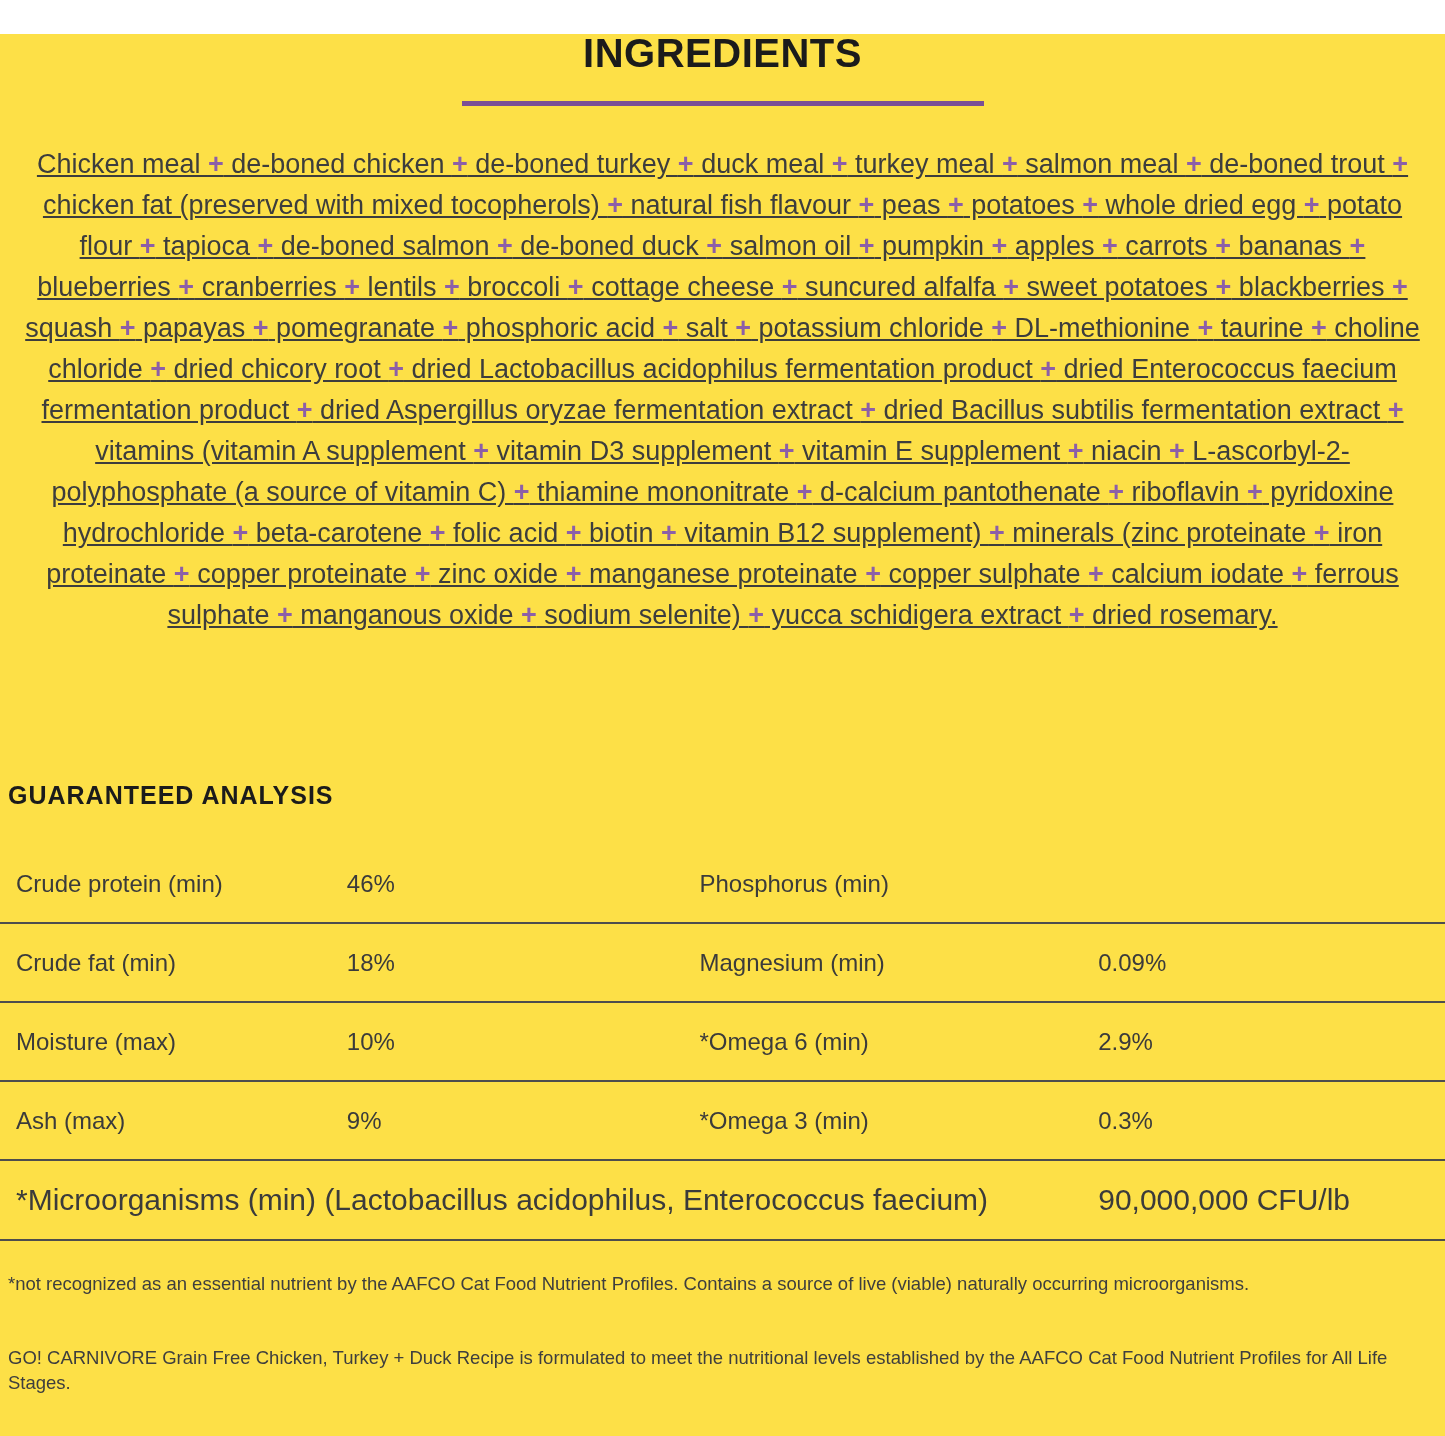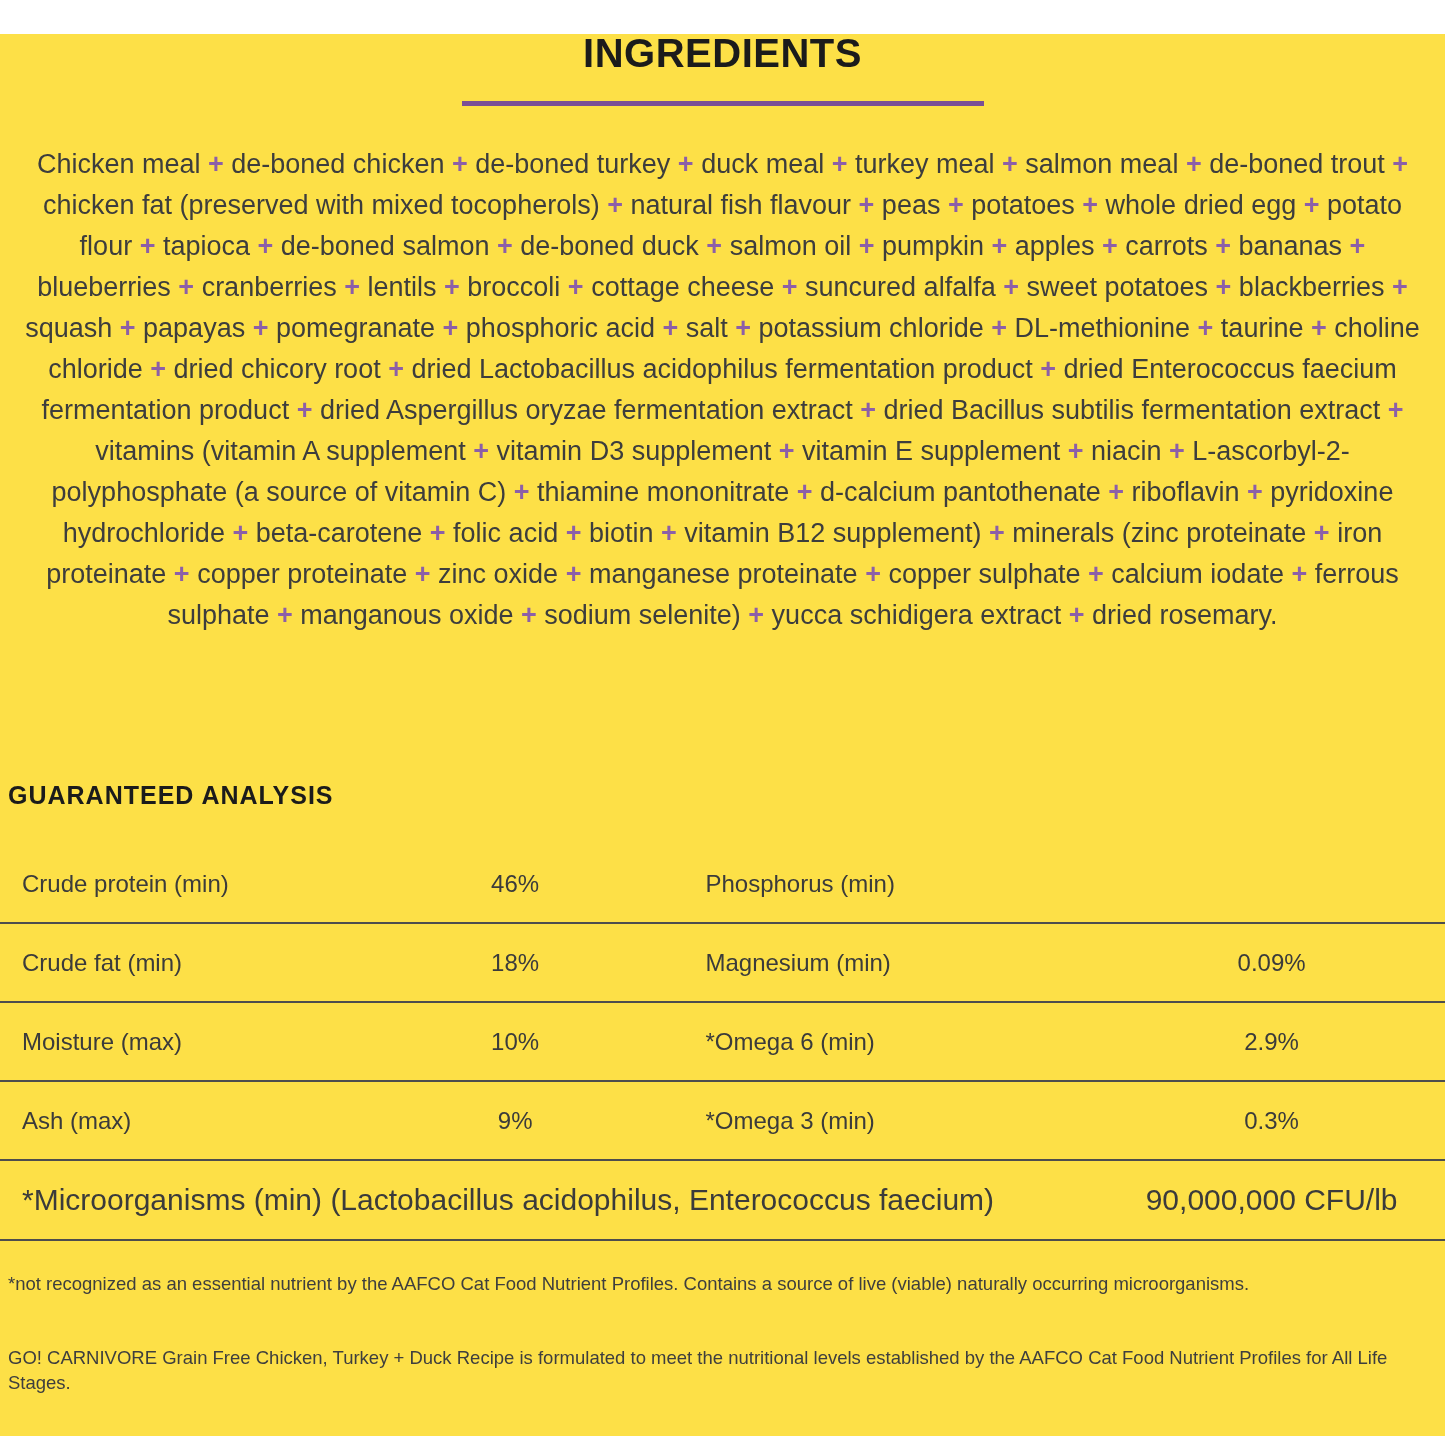--- a/index.html
+++ b/index.html
@@ -24,7 +24,7 @@
   .ingredients-text {
     margin: 38px 20px 0; min-height: 534px;
     font-size: 27px; line-height: 41px;
-    text-align: center; color: #3d3d3d;
+    text-align: center; color: #3d3d3d; text-decoration: underline;
   }
   .ingredients-text .plus {
     color: var(--plus-purple, #8c5fa8);

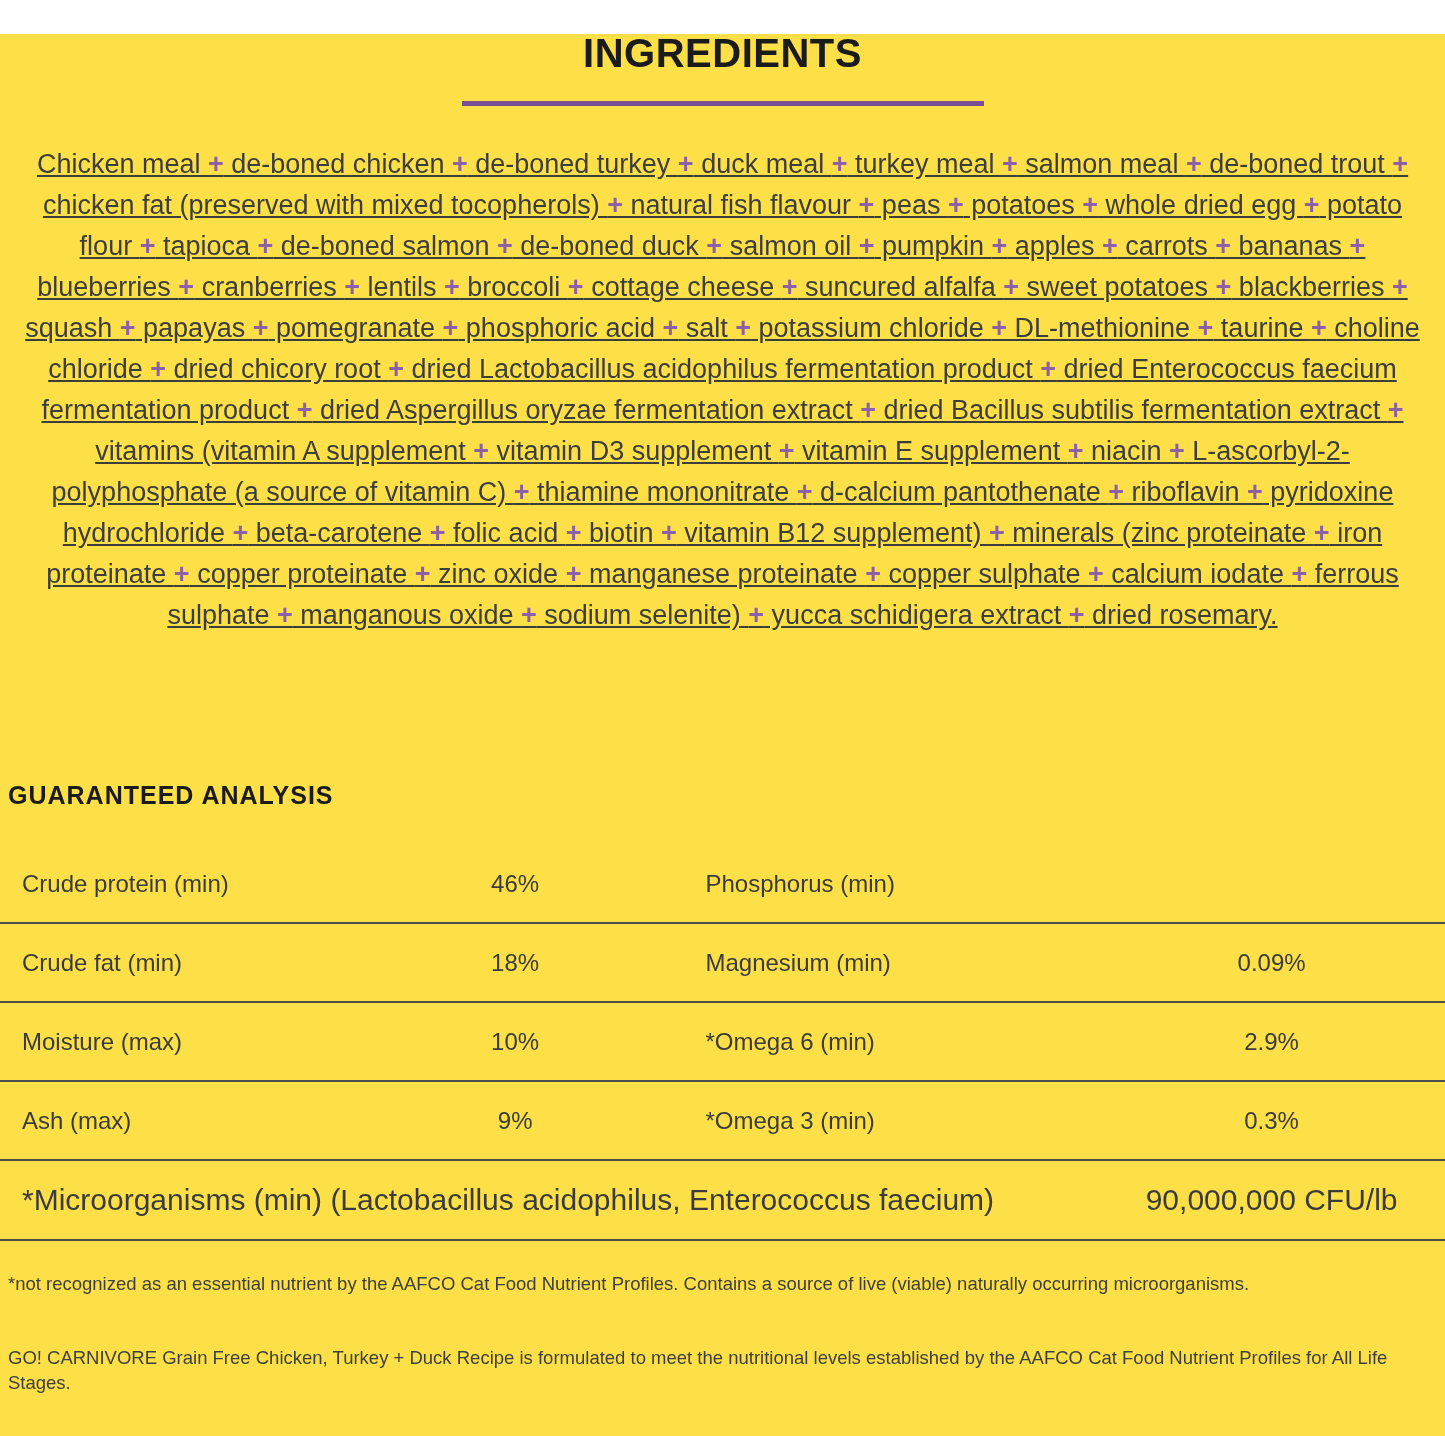--- a/index.html
+++ b/index.html
@@ -44,7 +44,7 @@
     border-bottom: 2px solid var(--rule-gray, #4d4d4d);
     font-size: 24px; color: #3b3b3b;
   }
-  .ga-label { padding-left: 22px; }
+  .ga-label { padding-left: 16px; }
   .ga-value { text-align: center; }
   .ga-micro {
     display: flex; align-items: center;

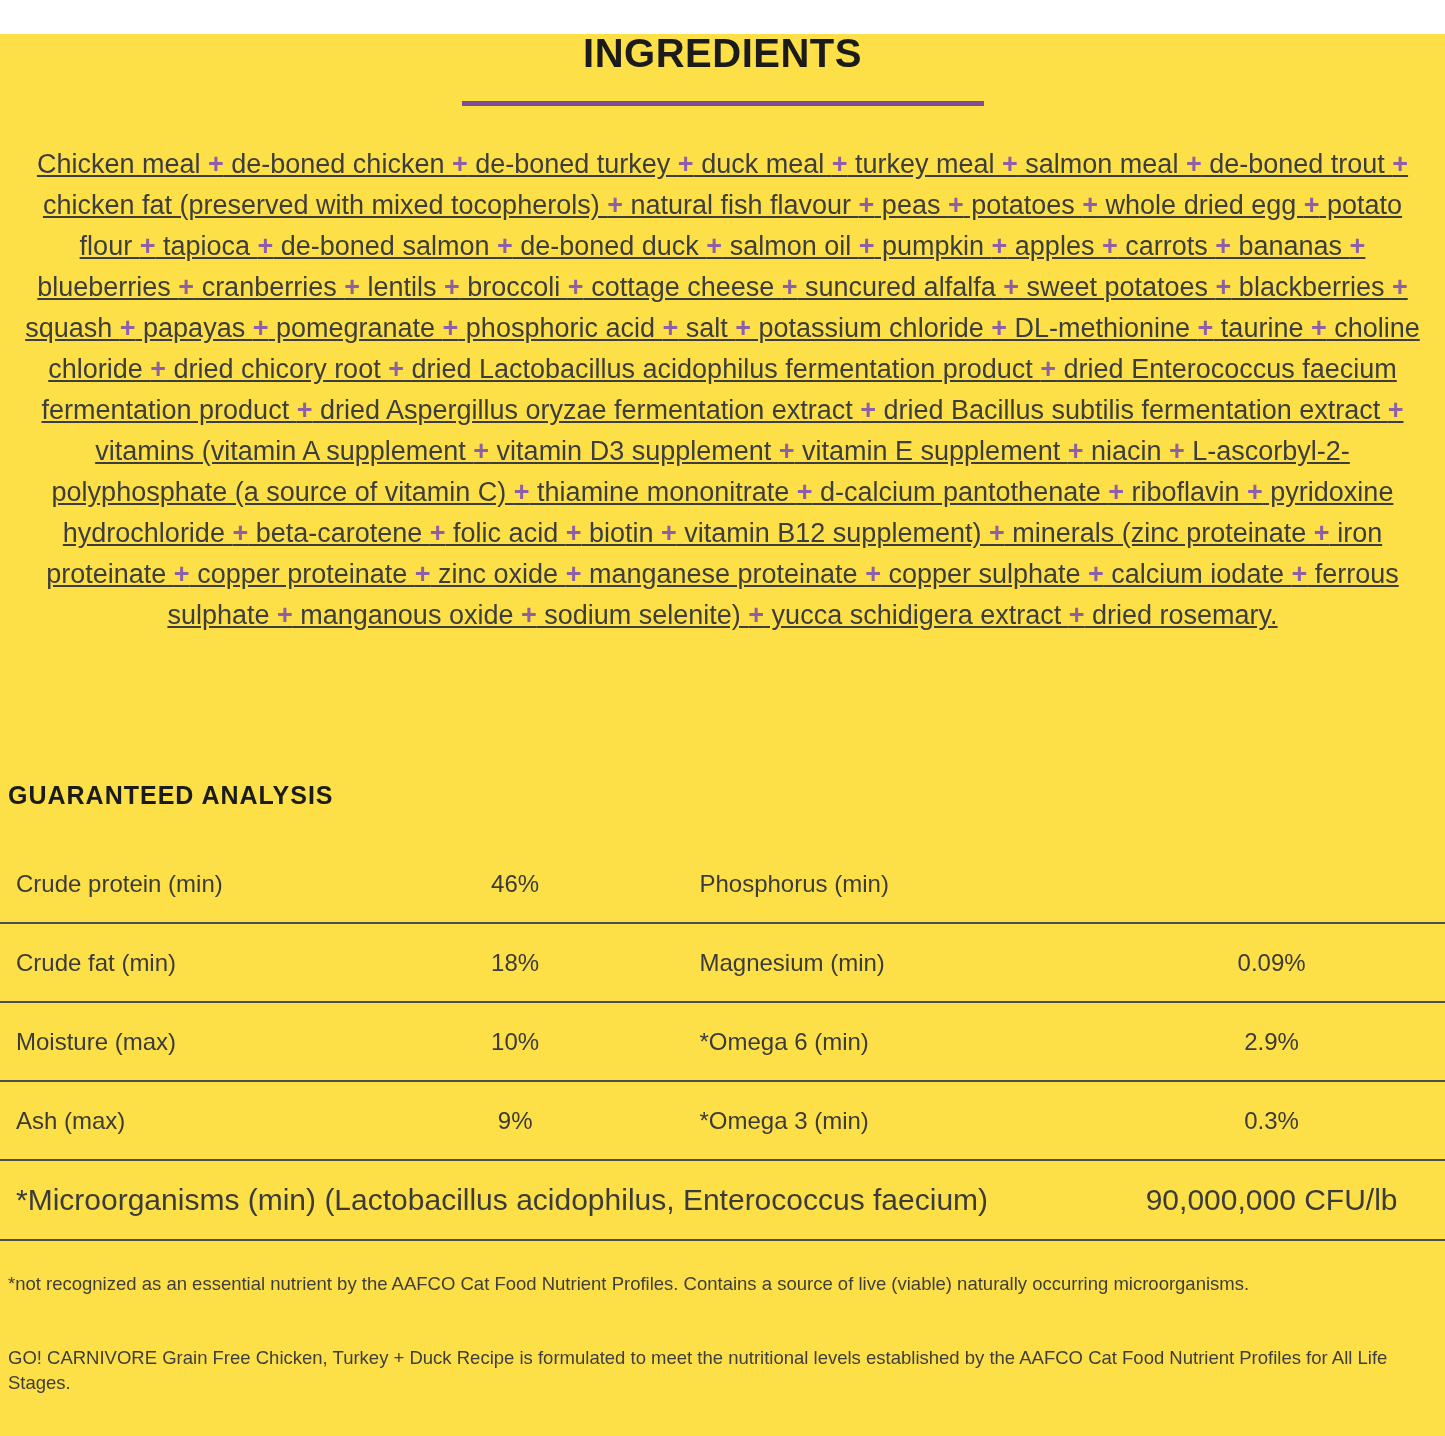--- a/index.html
+++ b/index.html
@@ -45,7 +45,7 @@
     font-size: 24px; color: #3b3b3b;
   }
   .ga-label { padding-left: 16px; }
-  .ga-value { text-align: center; }
+  .ga-value { }
   .ga-micro {
     display: flex; align-items: center;
     height: 80px;

